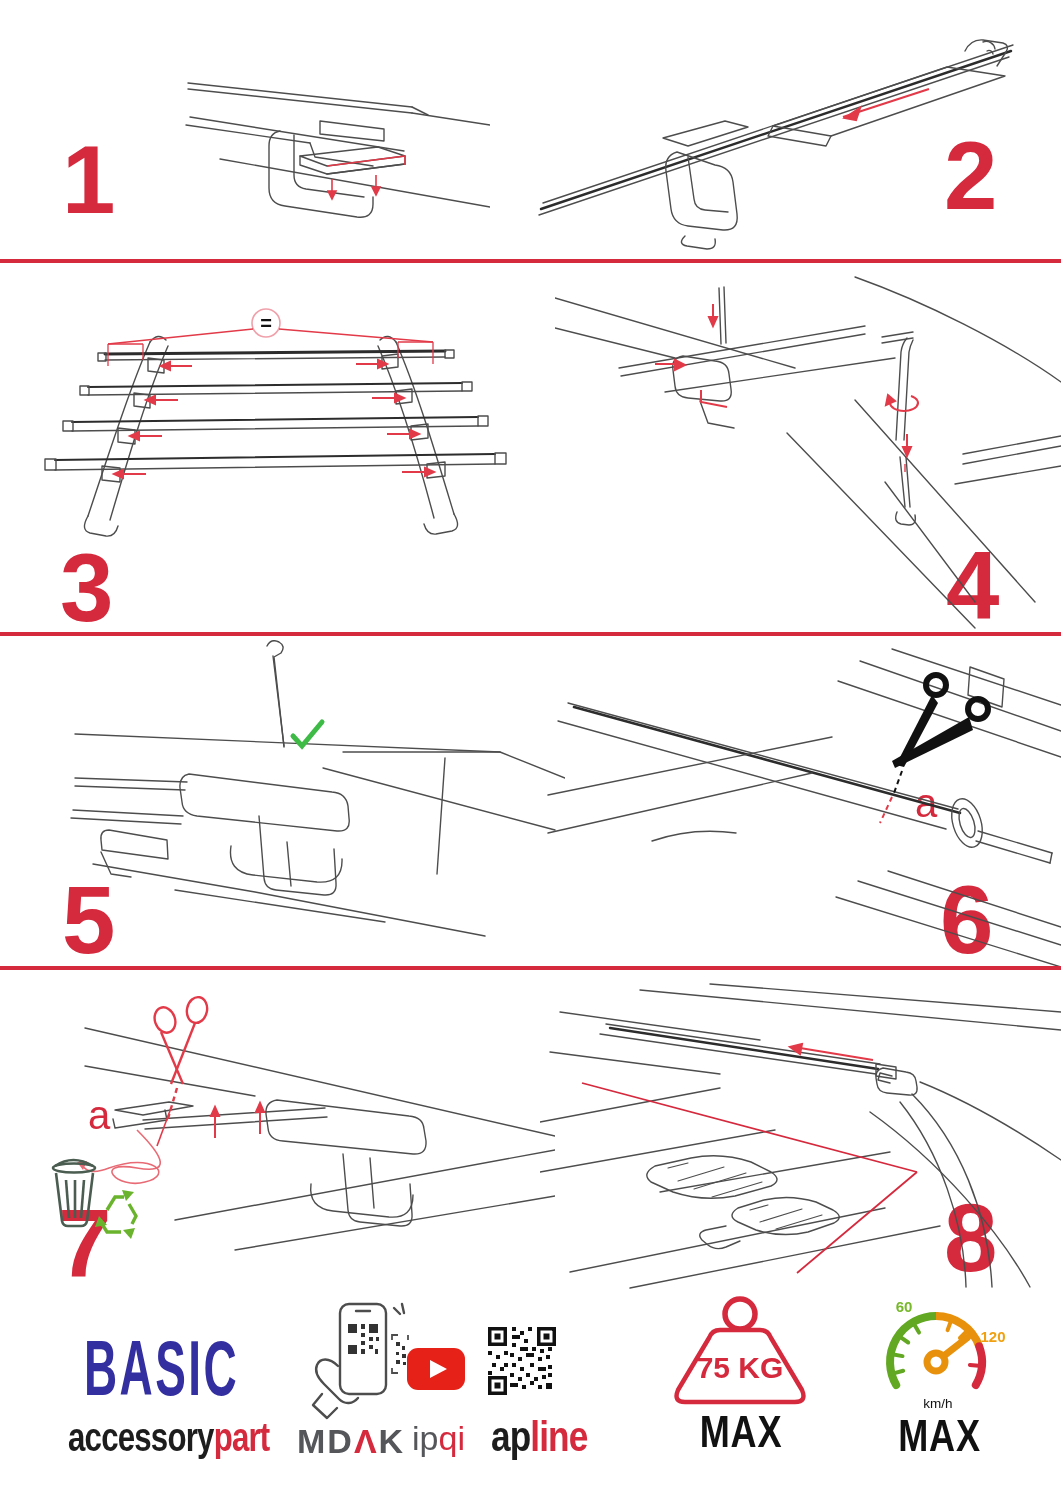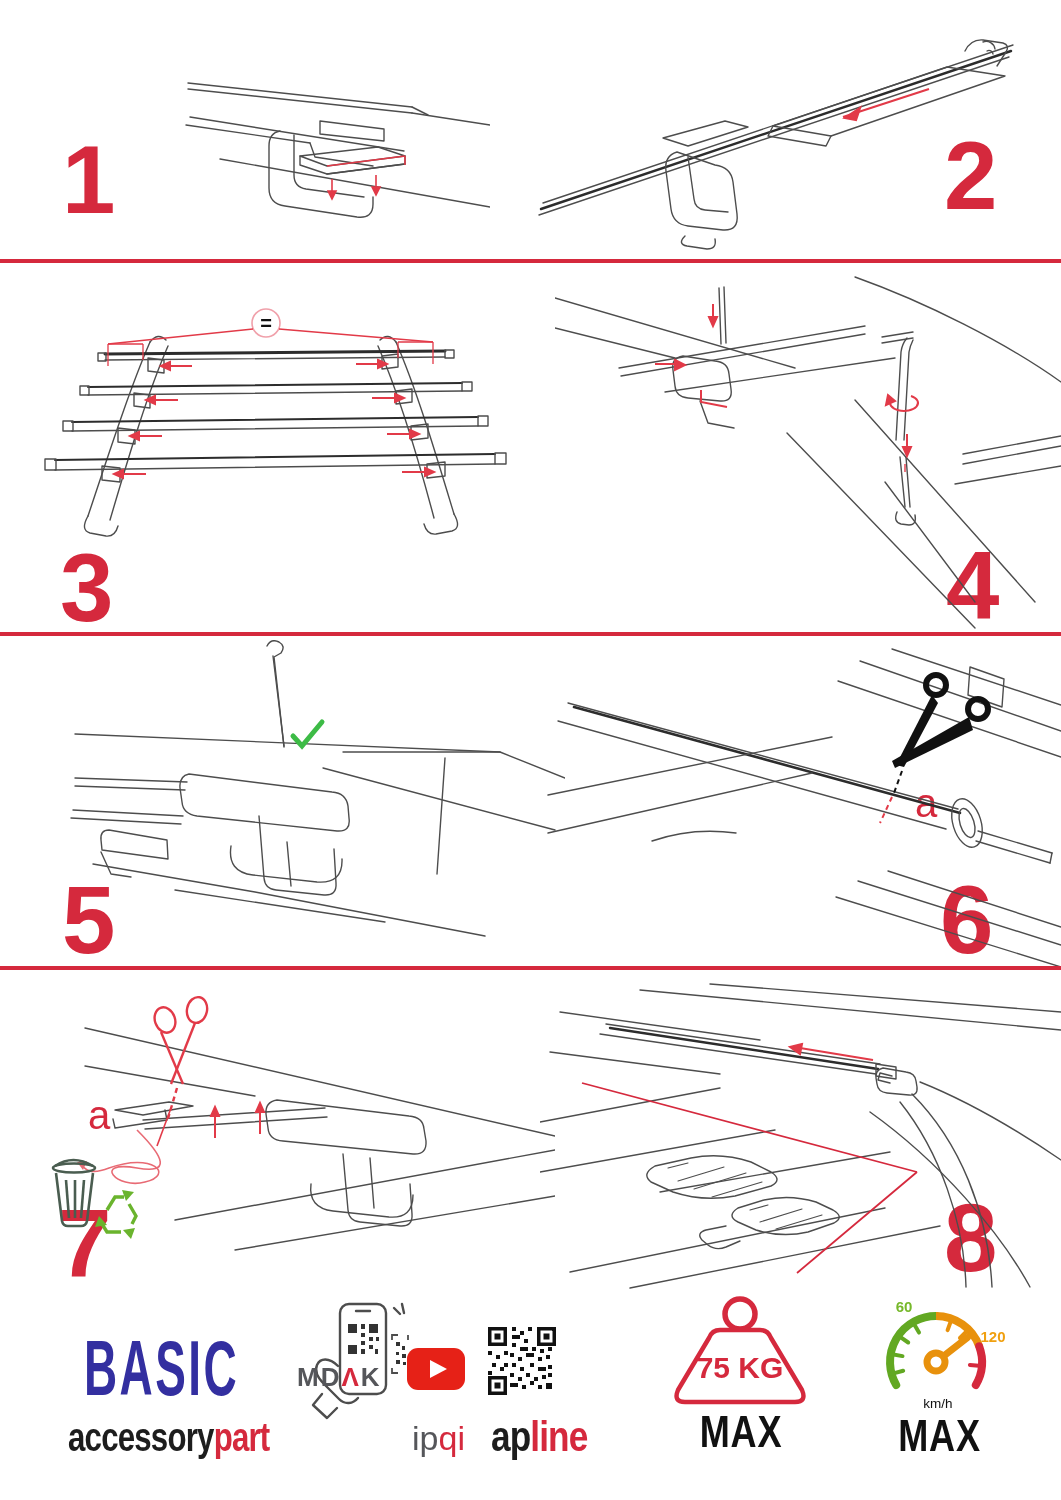--- a/index.html
+++ b/index.html
@@ -35,7 +35,7 @@
   }
   .logo-accpart .red{color:var(--red);}
   .logo-mdak{
-    position:absolute; left:297px; top:1364px; font-size:26px; font-weight:700;
+    position:absolute; left:297px; top:1424px; font-size:34px; font-weight:700;
     letter-spacing:2px; color:var(--gray); line-height:1;
   }
   .logo-mdak .red{color:var(--red);}

